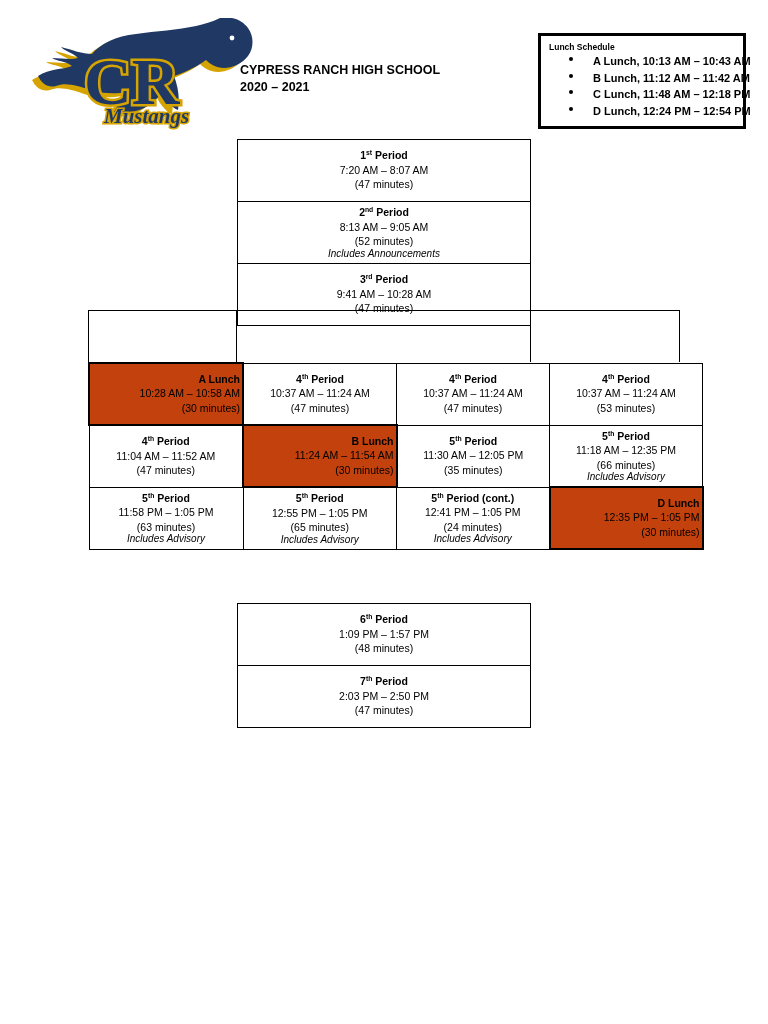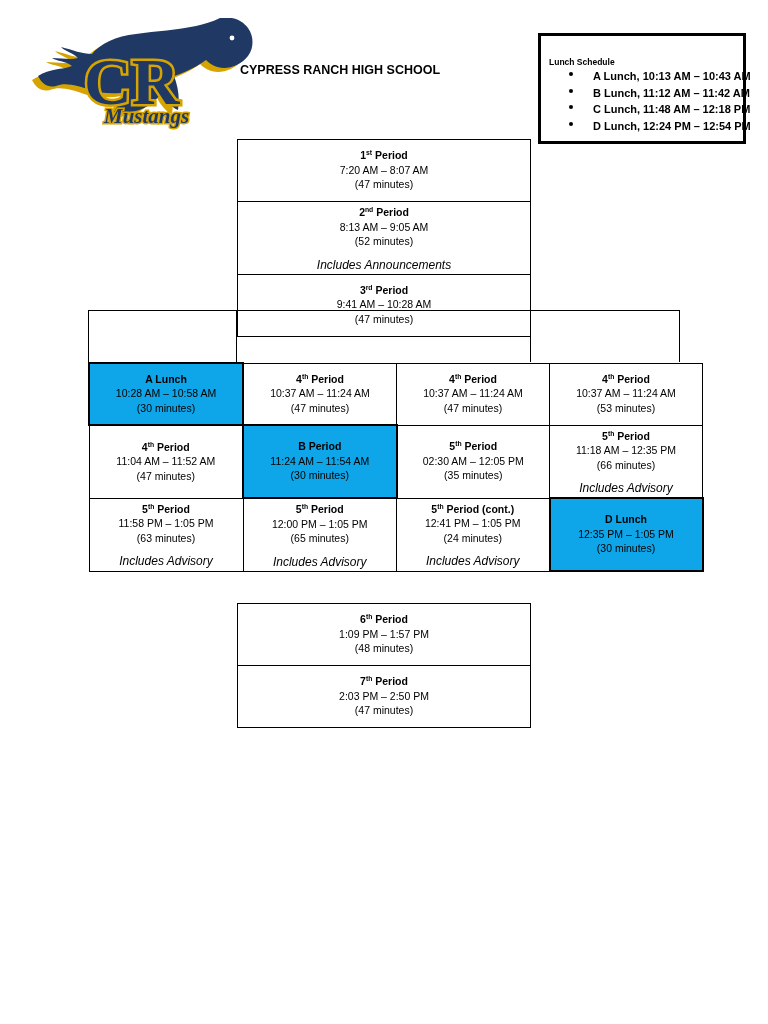--- a/index.html
+++ b/index.html
@@ -25,7 +25,7 @@
   #lunch-box{
     position:absolute;left:538px;top:33px;width:208px;
     border:3px solid #000;background:#fff;
-    padding:20px 6px 8px 6px;box-sizing:border-box;
+    padding:5px 6px 8px 6px;box-sizing:border-box;
   }
   #lunch-box .lb-title{font-size:8.5px;font-weight:bold;margin:1px 0 3px 2px;}
   #lunch-box ul{list-style:none;margin:0;padding:0;}

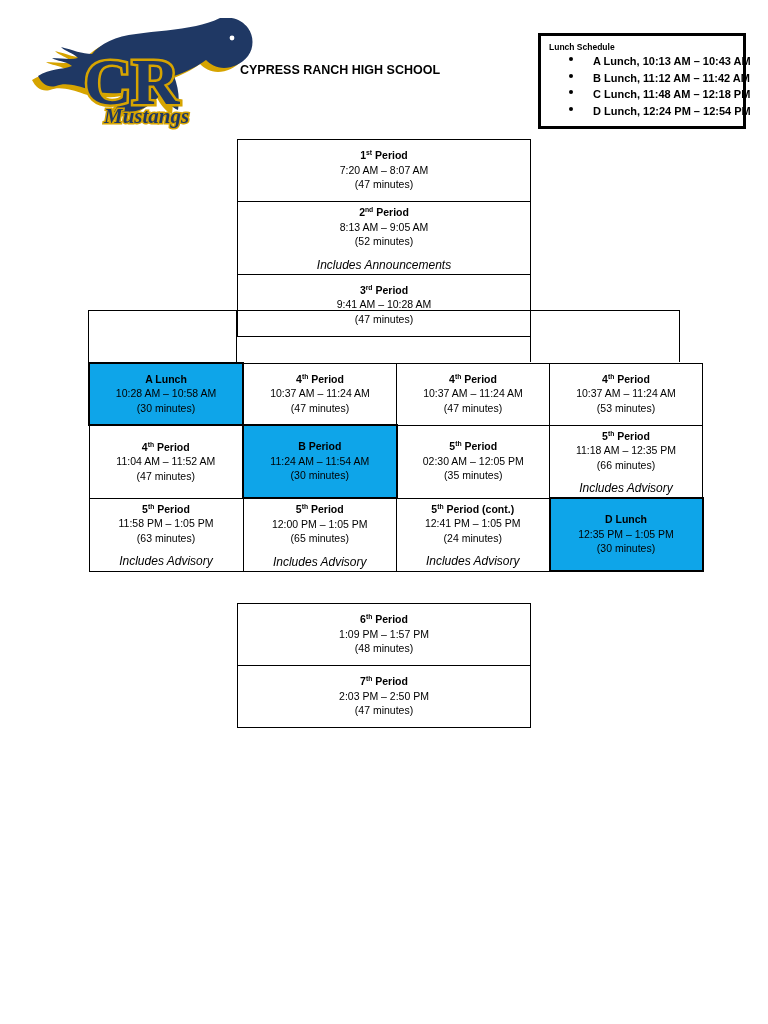--- a/index.html
+++ b/index.html
@@ -116,6 +116,7 @@
 
 <div id="title-block">
   <div>CYPRESS RANCH HIGH SCHOOL</div>
+  <div>2020 – 2021</div>
 </div>
 
 <div id="lunch-box">

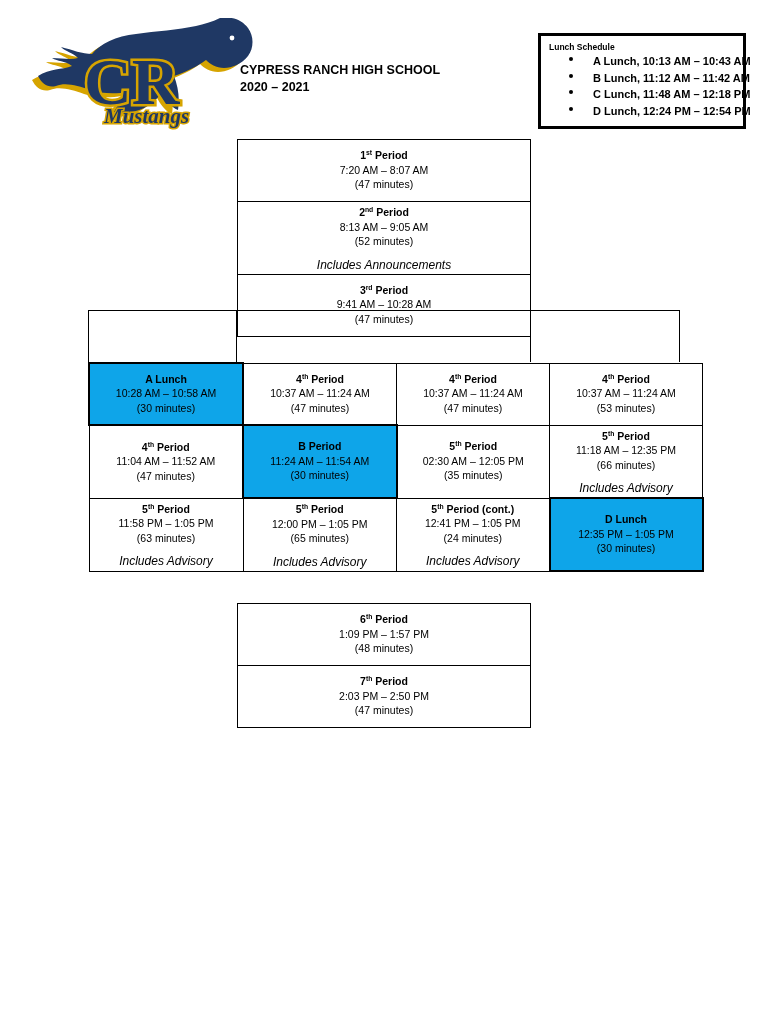--- a/index.html
+++ b/index.html
@@ -49,7 +49,7 @@
   }
   .ttl{font-weight:bold;font-size:10.5px;}
   .tm{font-weight:normal;}
-  .note{font-style:italic;font-size:12px;line-height:10px;display:block;margin-top:11px;}
+  .note{font-style:italic;font-size:10px;line-height:10px;display:block;margin-top:0px;}
   sup{font-size:6.8px;vertical-align:super;line-height:0;}
 
   

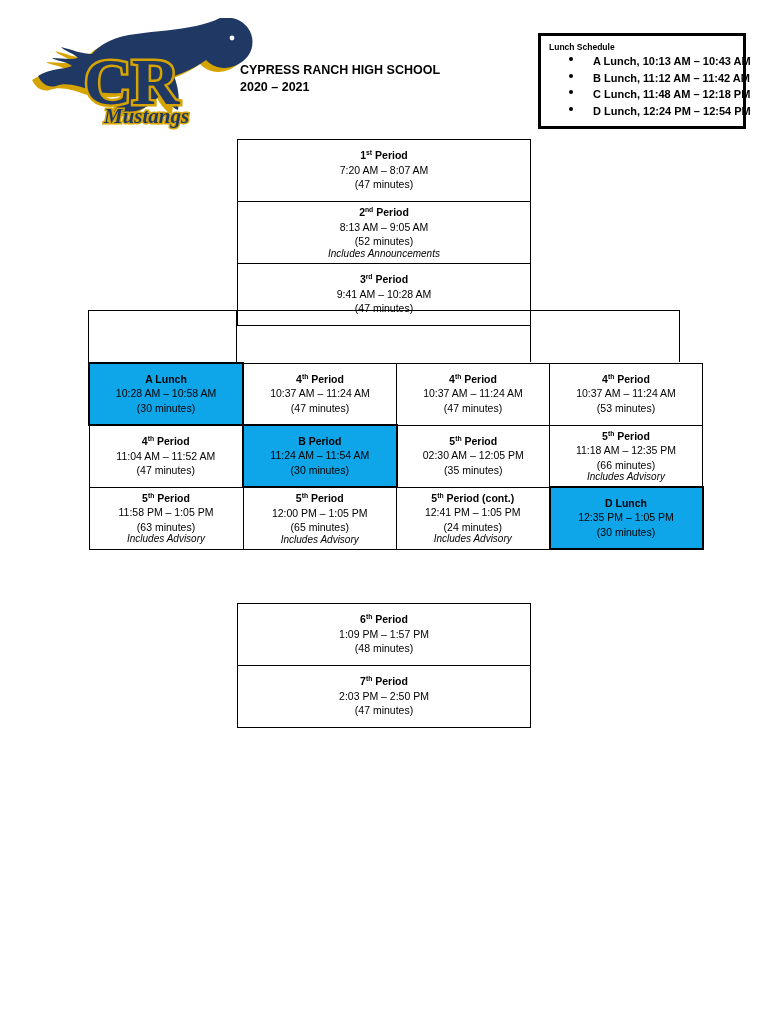--- a/index.html
+++ b/index.html
@@ -60,7 +60,7 @@
   
   #tbl-mid{left:88px;top:362px;width:592px;}
   #tbl-mid td{width:148px;height:53px;}
-  #tbl-mid td.yellow{background:#0ea5e9;border:2px solid #000;}
+  #tbl-mid td.yellow{background:#c2410c;border:2px solid #000;text-align:right;}
   #tbl-mid td.blank{border-left:1px solid #000;border-right:1px solid #000;}
 
   

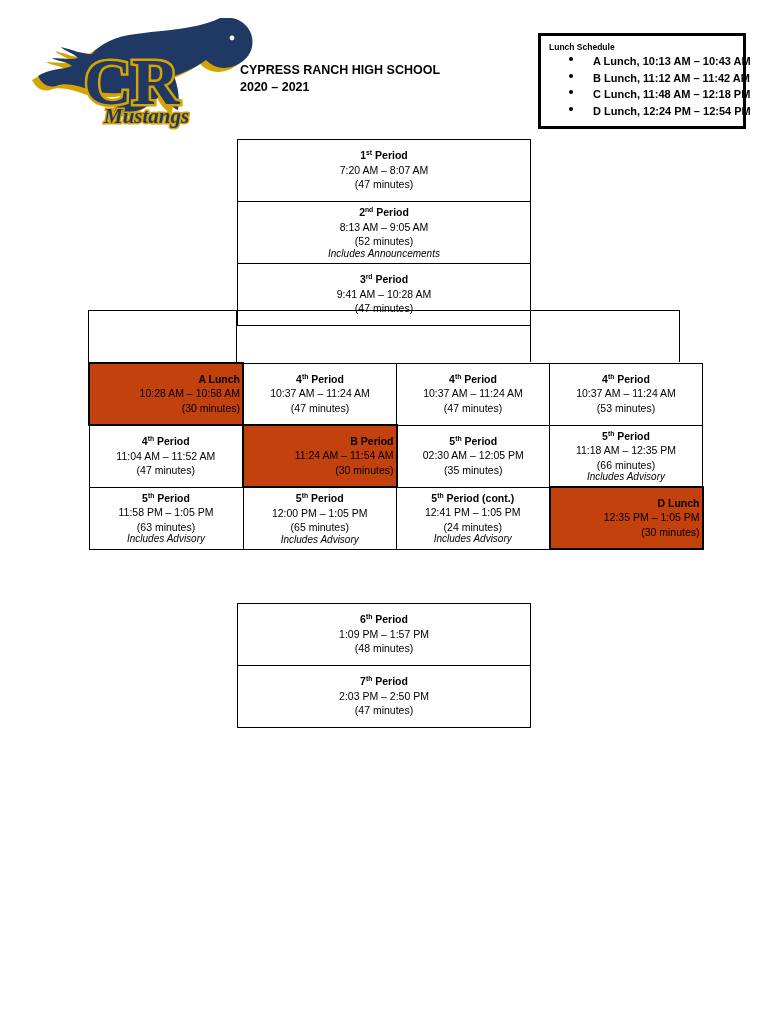--- a/index.html
+++ b/index.html
@@ -193,7 +193,7 @@
           <div class="tm">(47 minutes)</div>
         </td>
         <td class="yellow">
-          <div class="ttl"><span>B Period</span></div>
+          <div class="ttl"><span>B Lunch</span></div>
           <div class="tm">11:24 AM – 11:54 AM</div>
           <div class="tm">(30 minutes)</div>
         </td>

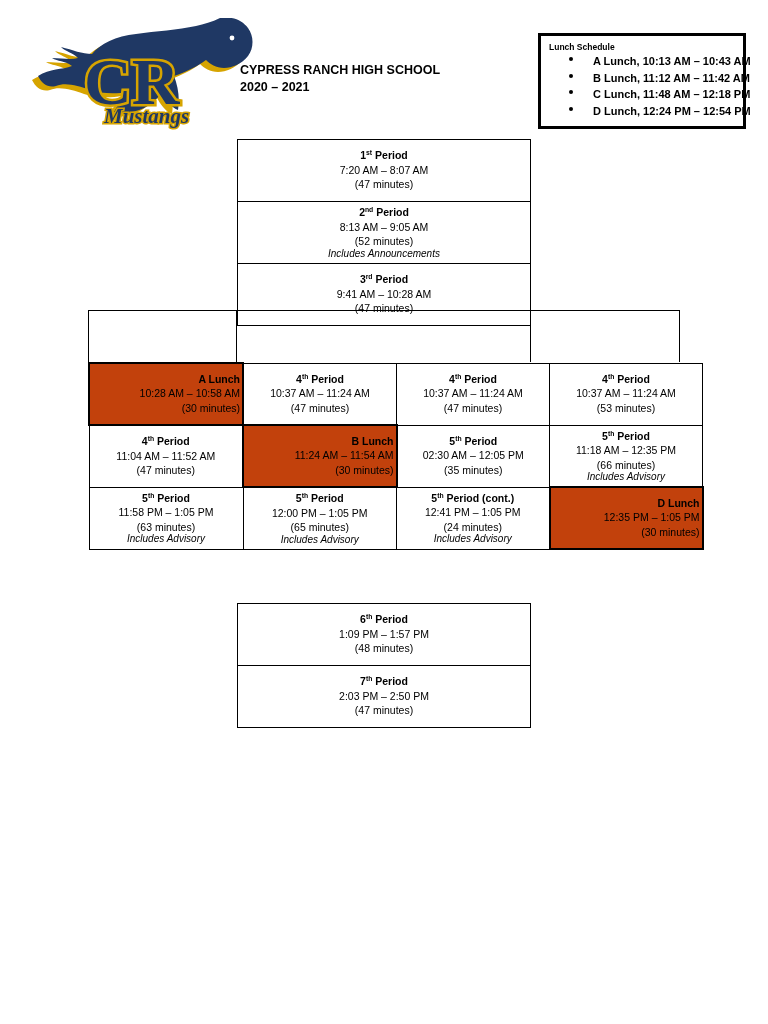--- a/index.html
+++ b/index.html
@@ -199,7 +199,7 @@
         </td>
         <td>
           <div class="ttl"><span>5<sup>th</sup> Period</span></div>
-          <div class="tm">02:30 AM – 12:05 PM</div>
+          <div class="tm">11:30 AM – 12:05 PM</div>
           <div class="tm">(35 minutes)</div>
         </td>
         <td>

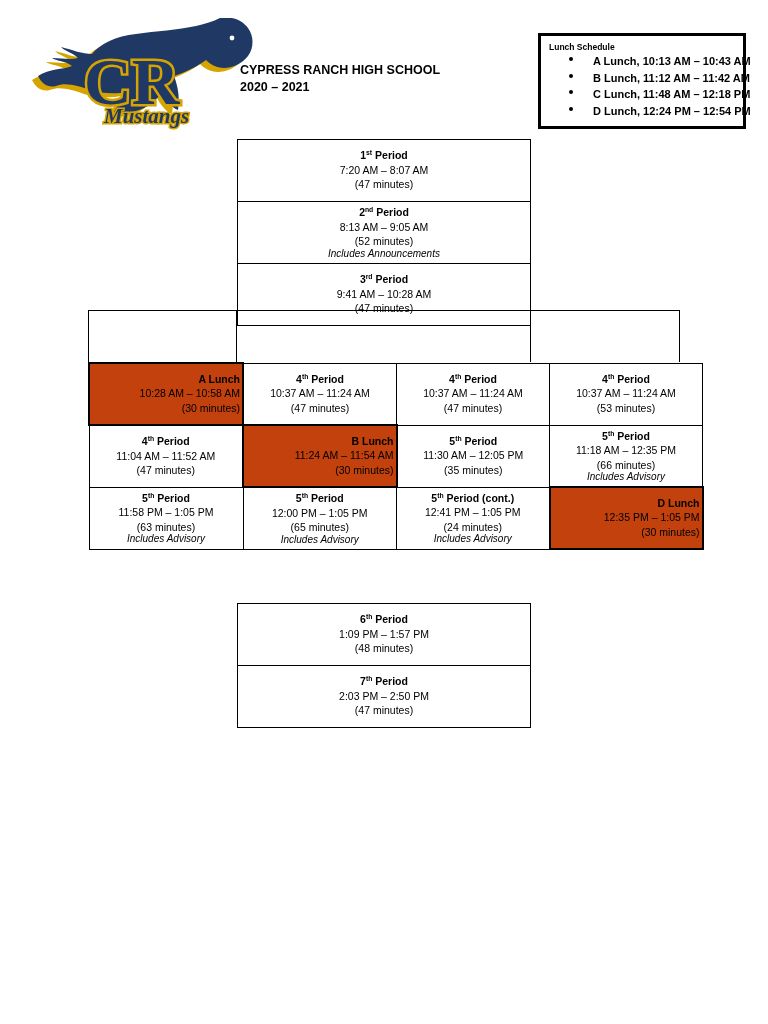--- a/index.html
+++ b/index.html
@@ -218,7 +218,7 @@
         </td>
         <td>
           <div class="ttl"><span>5<sup>th</sup> Period</span></div>
-          <div class="tm">12:00 PM – 1:05 PM</div>
+          <div class="tm">12:55 PM – 1:05 PM</div>
           <div class="tm">(65 minutes)</div>
           <span class="note">Includes Advisory</span>
         </td>

